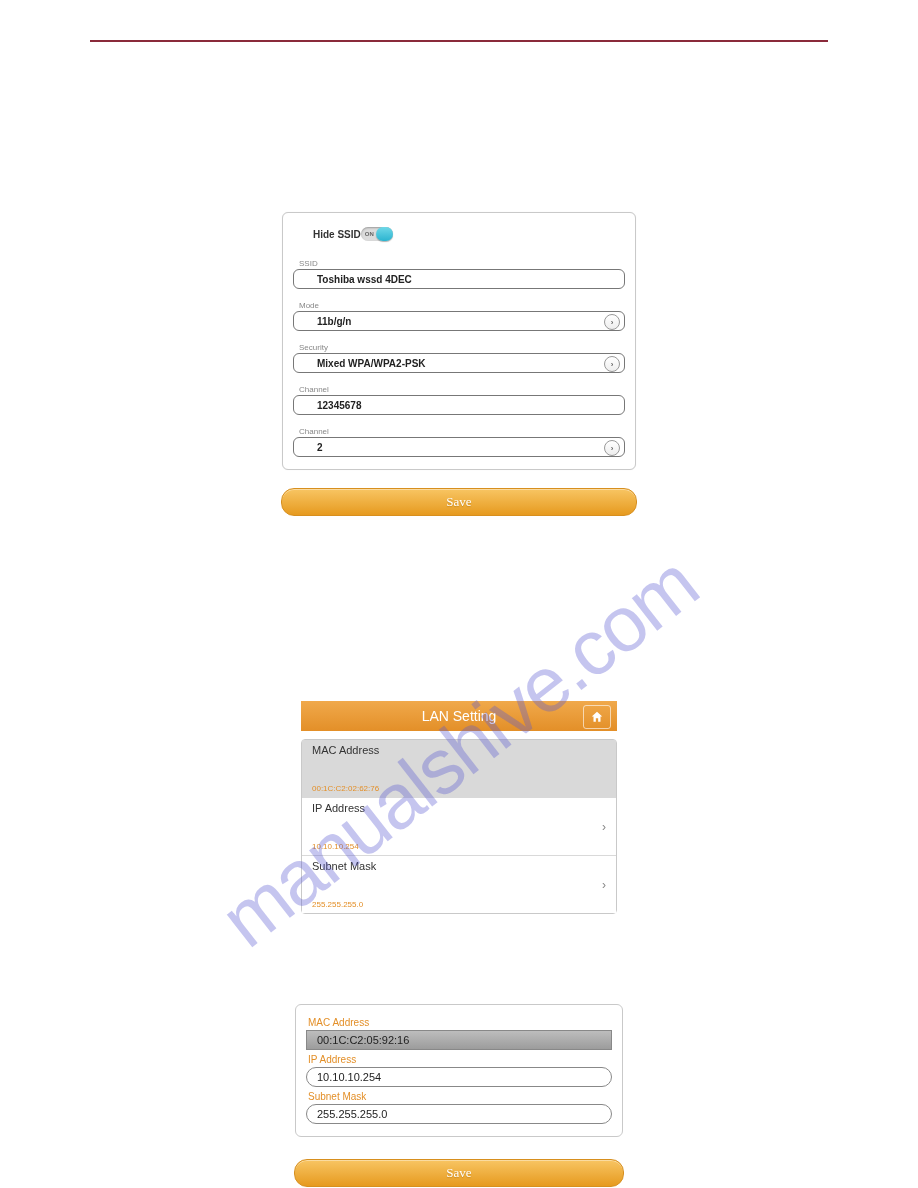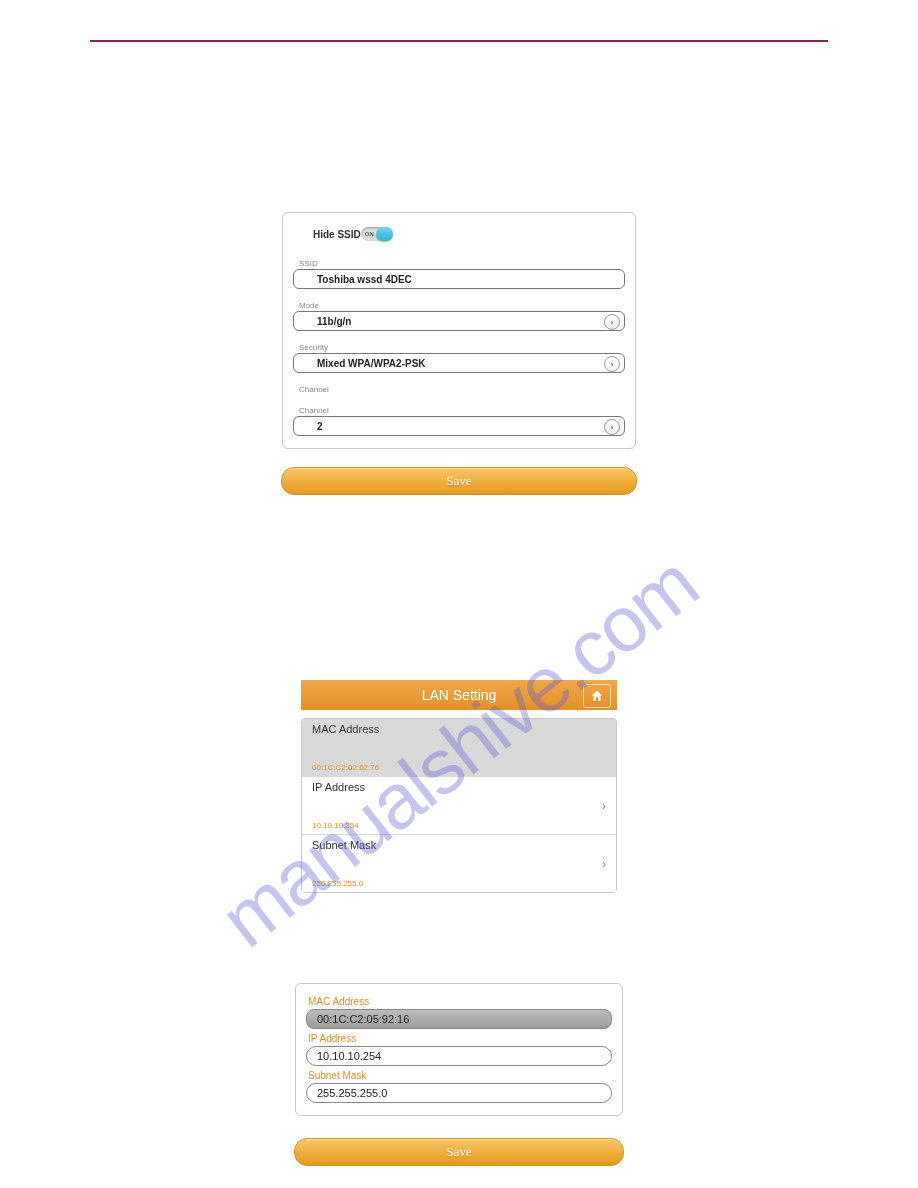--- a/index.html
+++ b/index.html
@@ -291,6 +291,9 @@
       </div>
 
       <div class="field-label">Channel</div>
+      <div class="pill-input">
+        <span>12345678</span>
+      </div>
 
       <div class="field-label">Channel</div>
       <div class="pill-select">

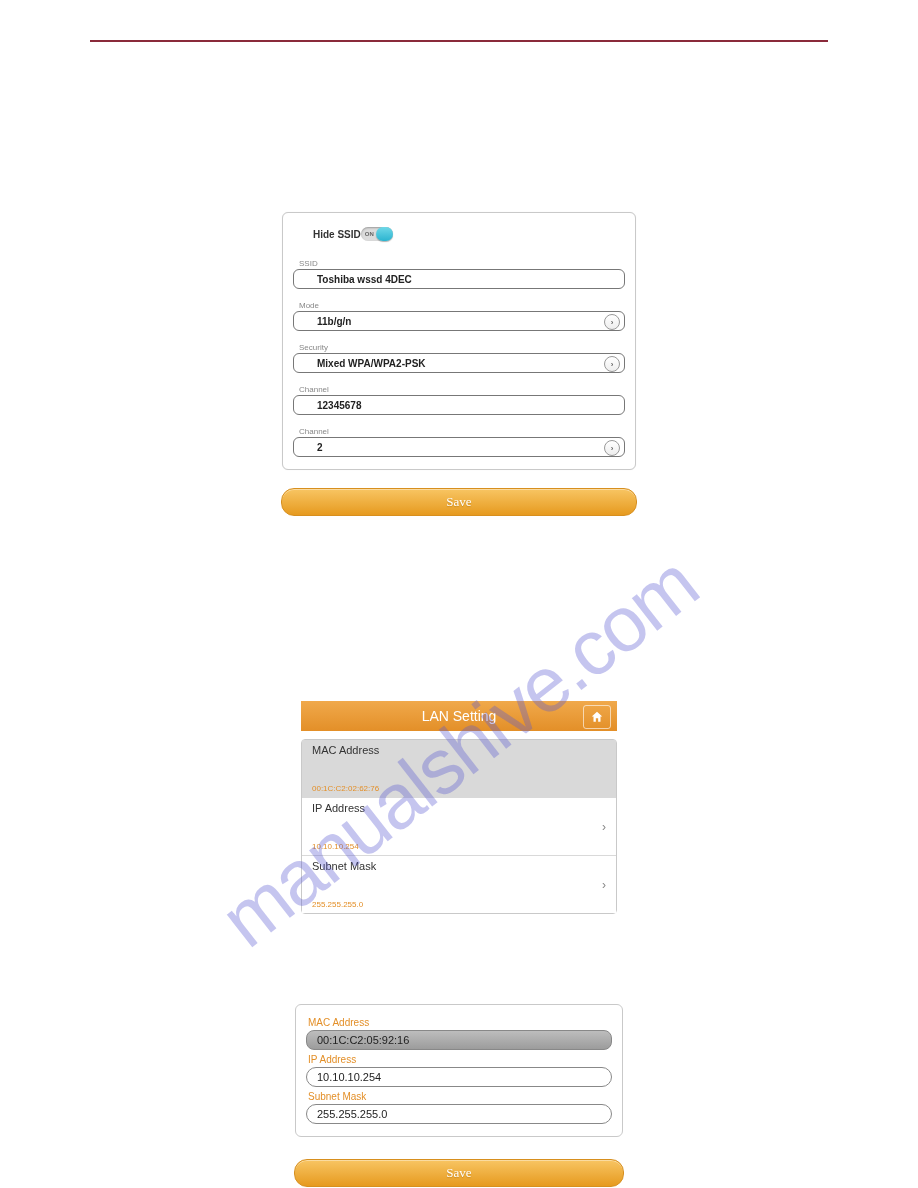--- a/index.html
+++ b/index.html
@@ -211,7 +211,7 @@
     width: 100%;
     height: 20px;
     border: 1px solid #888;
-    border-radius: 8px;
+    border-radius: 0;
     background: linear-gradient(#bdbdbd,#9c9c9c);
     padding: 0 10px;
     box-sizing: border-box;

